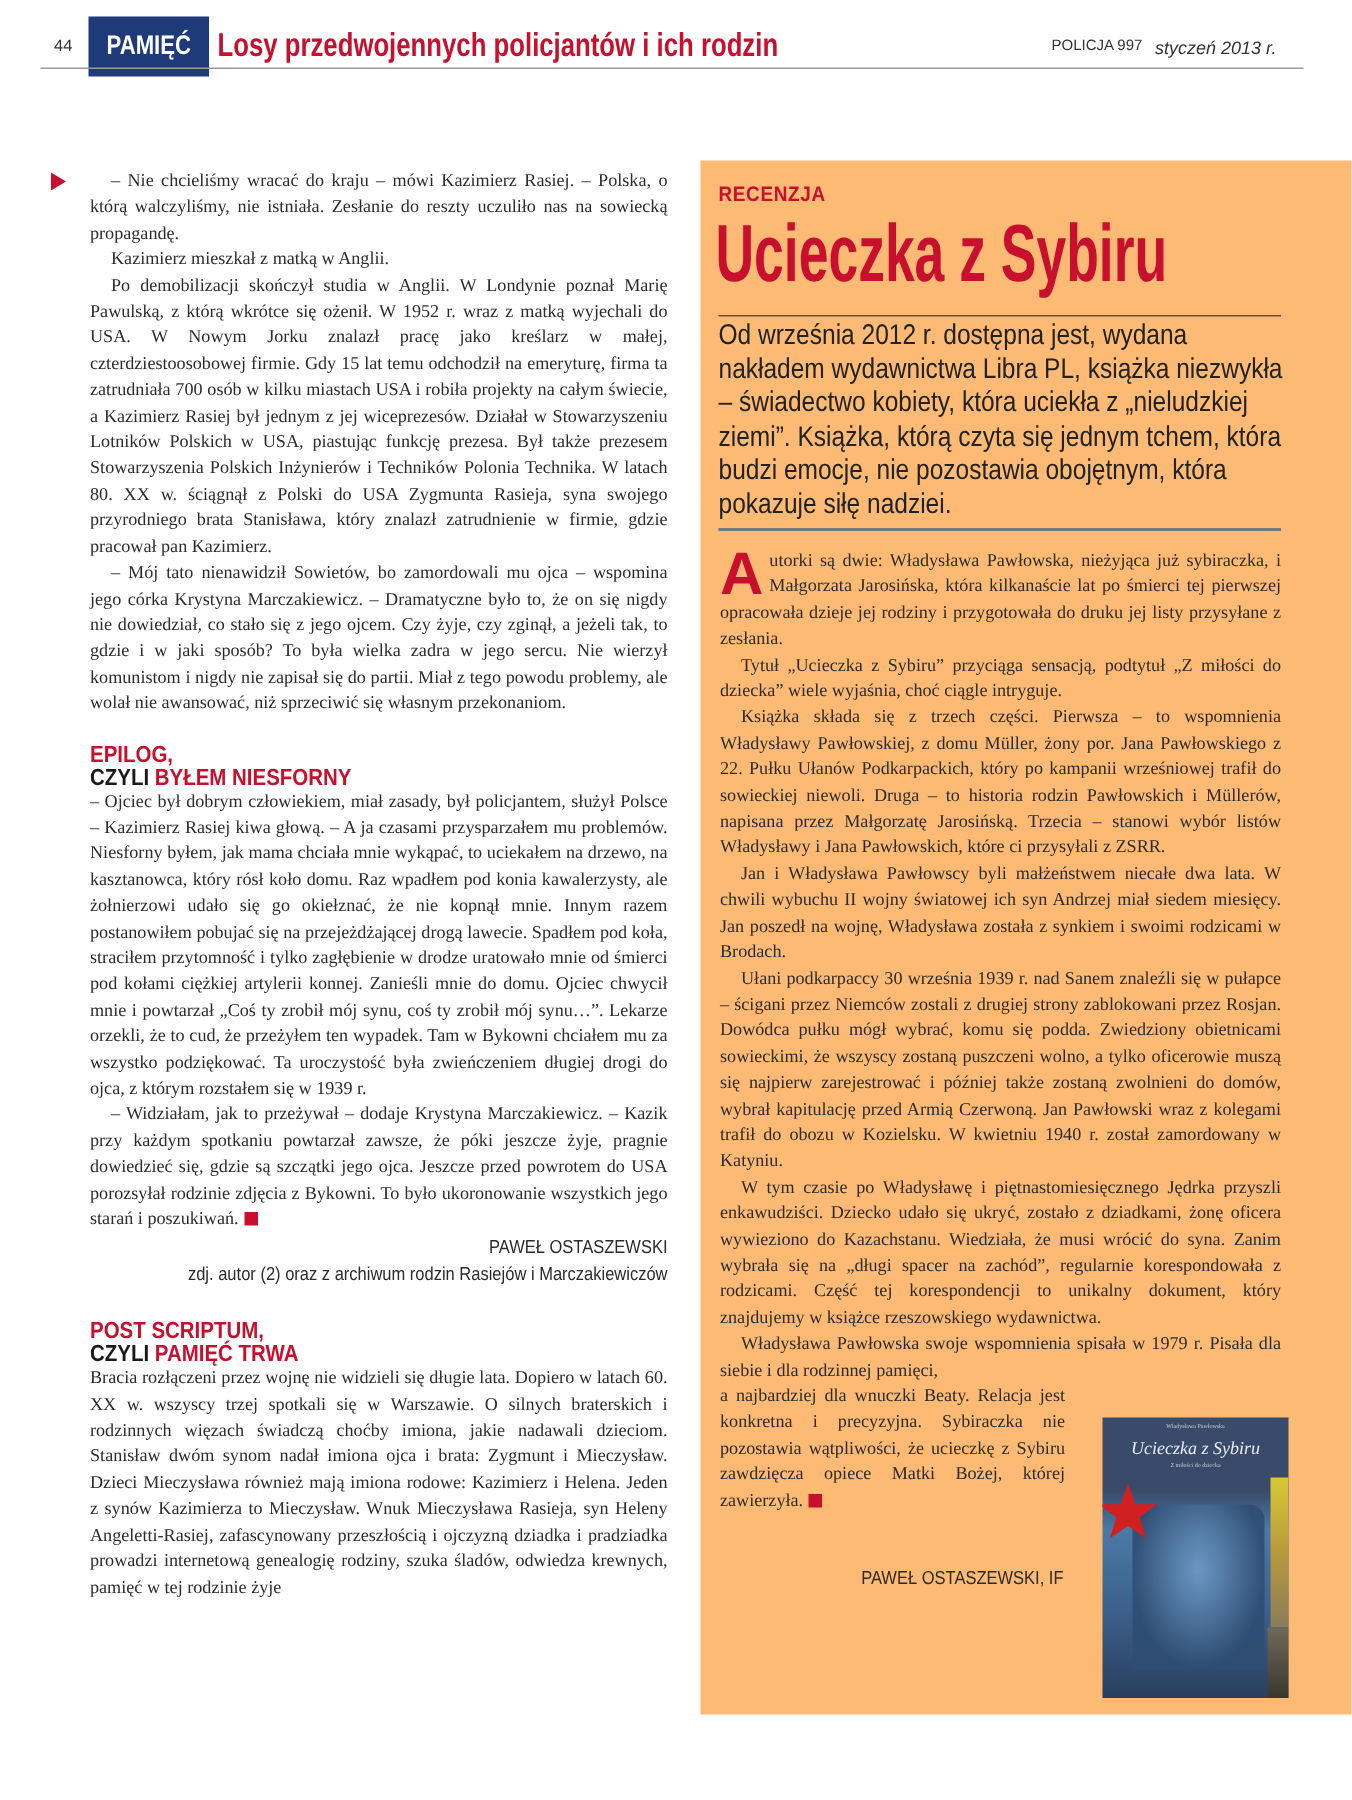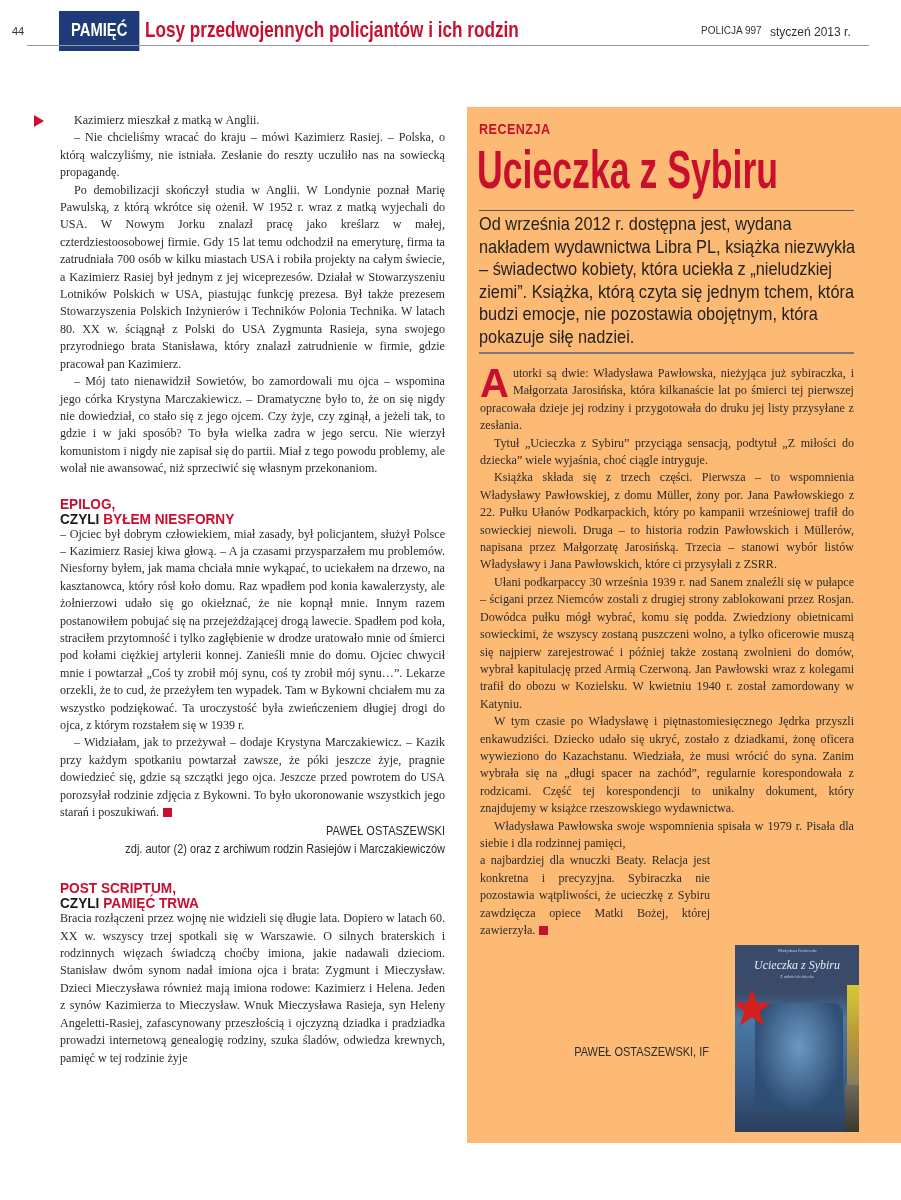--- a/index.html
+++ b/index.html
@@ -8,7 +8,7 @@
   .sans { font-family:"Liberation Sans","DejaVu Sans",sans-serif; }
 
   
-  .page-num { position:absolute; left:12px; top:25px; font-size:11px; color:#333; }
+  .page-num { position:absolute; left:36px; top:25px; font-size:11px; color:#333; }
   .section-box { position:absolute; left:59px; top:11px; width:80px; height:40px; background:#1e3a78;
                  color:#fff; font-weight:bold; font-size:18px; letter-spacing:0px; text-align:center; line-height:38px;
                  transform:scaleX(0.82); transform-origin:left; width:98px; }

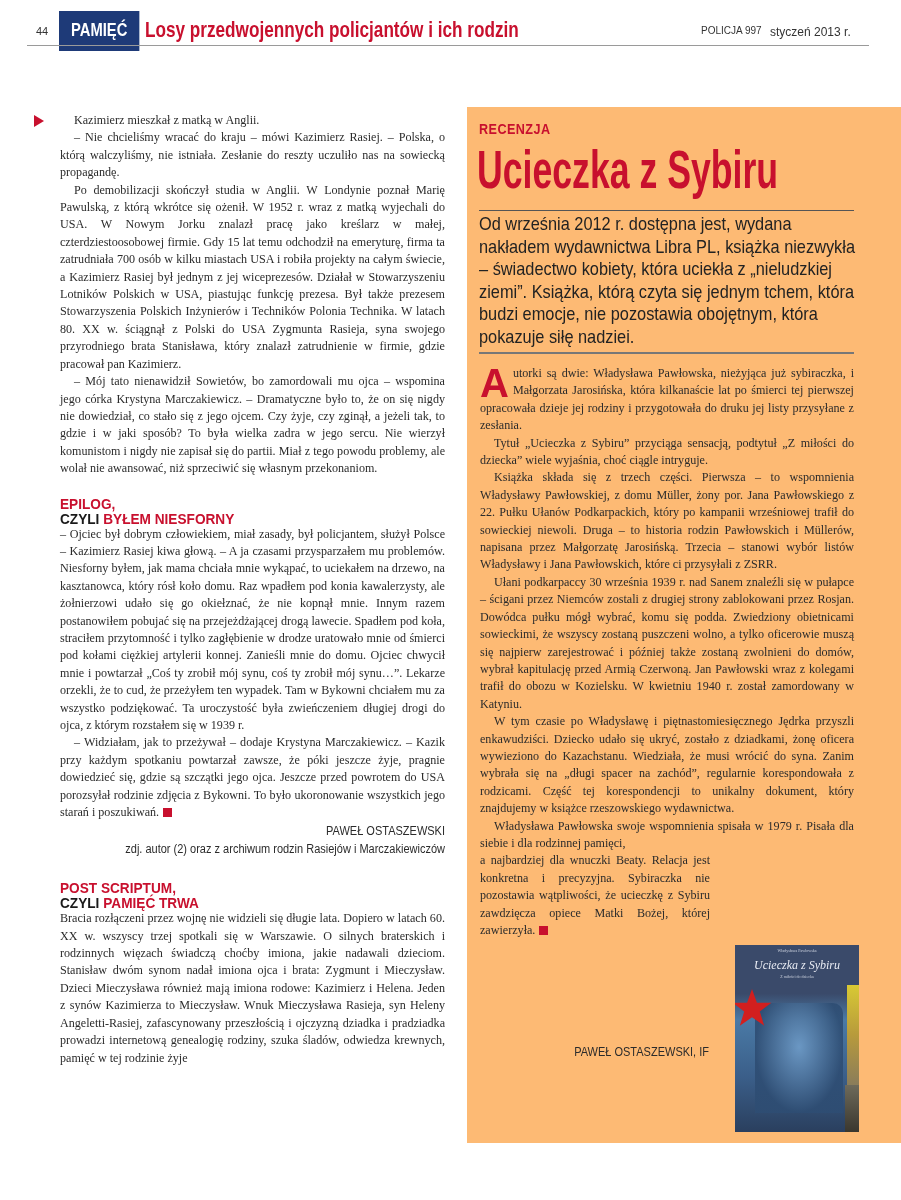--- a/index.html
+++ b/index.html
@@ -15,7 +15,7 @@
   .header-title { position:absolute; left:145px; top:17px; font-size:22px; font-weight:bold; color:#c8102e;
                   transform:scaleX(0.78); transform-origin:left; white-space:nowrap; }
   .header-mag { position:absolute; left:701px; top:25px; font-size:10px; color:#333; }
-  .header-date { position:absolute; left:770px; top:25px; font-size:12px; color:#333; }
+  .header-date { position:absolute; left:770px; top:25px; font-size:12px; font-style:italic; color:#333; }
   .header-rule { position:absolute; left:27px; top:45px; width:842px; height:1px; background:#9a9a9a; }
 
   

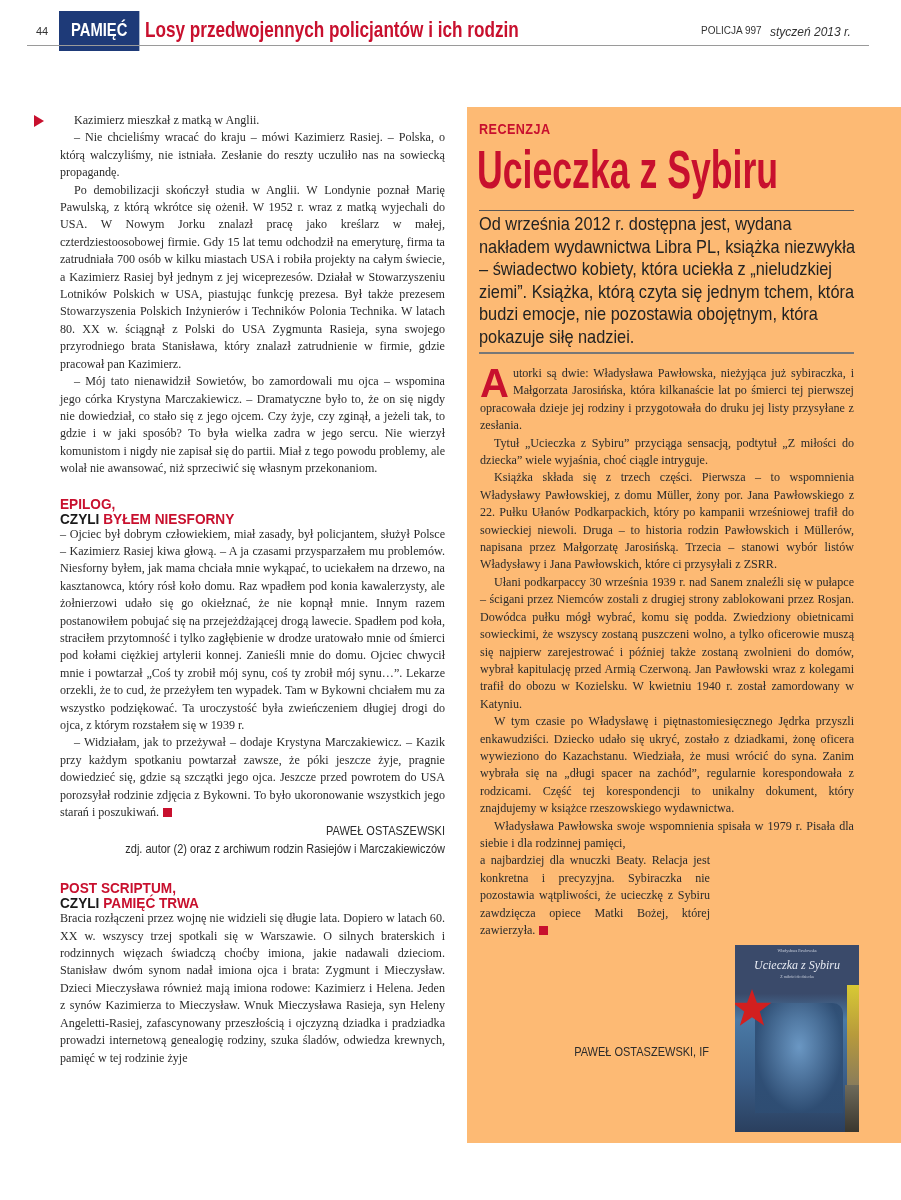--- a/index.html
+++ b/index.html
@@ -76,8 +76,8 @@
 
 <div class="marker"></div>
 <div class="left-col serif">
+  <p>– Nie chcieliśmy wracać do kraju – mówi Kazimierz Rasiej. – Polska, o którą walczyliśmy, nie istniała. Zesłanie do reszty uczuliło nas na sowiecką propagandę.</p>
   <p>Kazimierz mieszkał z matką w Anglii.</p>
-  <p>– Nie chcieliśmy wracać do kraju – mówi Kazimierz Rasiej. – Polska, o którą walczyliśmy, nie istniała. Zesłanie do reszty uczuliło nas na sowiecką propagandę.</p>
   <p>Po demobilizacji skończył studia w Anglii. W Londynie poznał Marię Pawulską, z którą wkrótce się ożenił. W 1952 r. wraz z matką wyjechali do USA. W Nowym Jorku znalazł pracę jako kreślarz w małej, czterdziestoosobowej firmie. Gdy 15 lat temu odchodził na emeryturę, firma ta zatrudniała 700 osób w kilku miastach USA i robiła projekty na całym świecie, a Kazimierz Rasiej był jednym z jej wiceprezesów. Działał w Stowarzyszeniu Lotników Polskich w USA, piastując funkcję prezesa. Był także prezesem Stowarzyszenia Polskich Inżynierów i Techników Polonia Technika. W latach 80. XX w. ściągnął z Polski do USA Zygmunta Rasieja, syna swojego przyrodniego brata Stanisława, który znalazł zatrudnienie w firmie, gdzie pracował pan Kazimierz.</p>
   <p>– Mój tato nienawidził Sowietów, bo zamordowali mu ojca – wspomina jego córka Krystyna Marczakiewicz. – Dramatyczne było to, że on się nigdy nie dowiedział, co stało się z jego ojcem. Czy żyje, czy zginął, a jeżeli tak, to gdzie i w jaki sposób? To była wielka zadra w jego sercu. Nie wierzył komunistom i nigdy nie zapisał się do partii. Miał z tego powodu problemy, ale wolał nie awansować, niż sprzeciwić się własnym przekonaniom.</p>
 

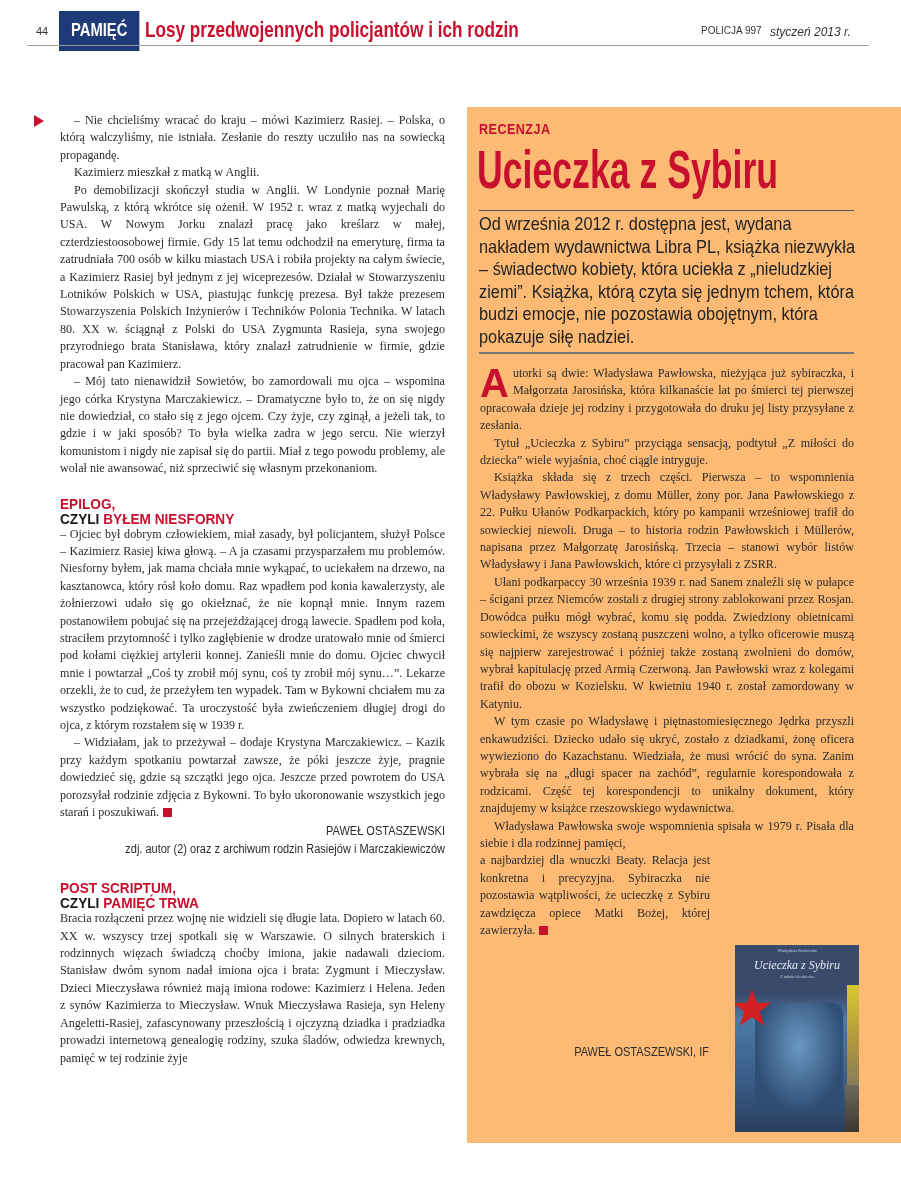--- a/index.html
+++ b/index.html
@@ -108,6 +108,7 @@
     <p class="first"><span class="dropcap">A</span><span>utorki są dwie: Władysława Pawłowska, nieżyjąca już sybiraczka, i Małgorzata Jarosińska, która kilkanaście lat po śmierci tej pierwszej opracowała dzieje jej rodziny i przygotowała do druku jej listy przysyłane z zesłania.</span></p>
     <p>Tytuł „Ucieczka z Sybiru” przyciąga sensacją, podtytuł „Z miłości do dziecka” wiele wyjaśnia, choć ciągle intryguje.</p>
     <p>Książka składa się z trzech części. Pierwsza – to wspomnienia Władysławy Pawłowskiej, z domu Müller, żony por. Jana Pawłowskiego z 22. Pułku Ułanów Podkarpackich, który po kampanii wrześniowej trafił do sowieckiej niewoli. Druga – to historia rodzin Pawłowskich i Müllerów, napisana przez Małgorzatę Jarosińską. Trzecia – stanowi wybór listów Władysławy i Jana Pawłowskich, które ci przysyłali z ZSRR.</p>
+    <p>Jan i Władysława Pawłowscy byli małżeństwem niecałe dwa lata. W chwili wybuchu II wojny światowej ich syn Andrzej miał siedem miesięcy. Jan poszedł na wojnę, Władysława została z synkiem i swoimi rodzicami w Brodach.</p>
     <p>Ułani podkarpaccy 30 września 1939 r. nad Sanem znaleźli się w pułapce – ścigani przez Niemców zostali z drugiej strony zablokowani przez Rosjan. Dowódca pułku mógł wybrać, komu się podda. Zwiedziony obietnicami sowieckimi, że wszyscy zostaną puszczeni wolno, a tylko oficerowie muszą się najpierw zarejestrować i później także zostaną zwolnieni do domów, wybrał kapitulację przed Armią Czerwoną. Jan Pawłowski wraz z kolegami trafił do obozu w Kozielsku. W kwietniu 1940 r. został zamordowany w Katyniu.</p>
     <p>W tym czasie po Władysławę i piętnastomiesięcznego Jędrka przyszli enkawudziści. Dziecko udało się ukryć, zostało z dziadkami, żonę oficera wywieziono do Kazachstanu. Wiedziała, że musi wrócić do syna. Zanim wybrała się na „długi spacer na zachód”, regularnie korespondowała z rodzicami. Część tej korespondencji to unikalny dokument, który znajdujemy w książce rzeszowskiego wydawnictwa.</p>
     <p>Władysława Pawłowska swoje wspomnienia spisała w 1979 r. Pisała dla siebie i dla rodzinnej pamięci,</p>

